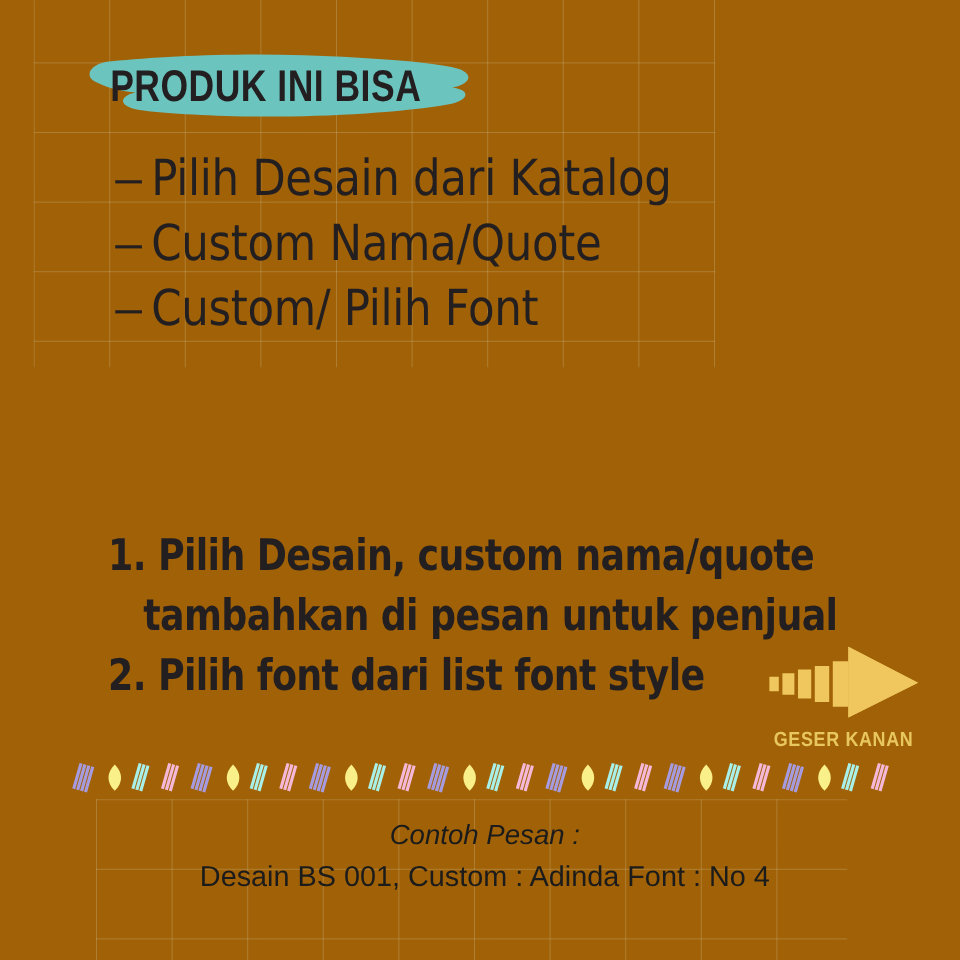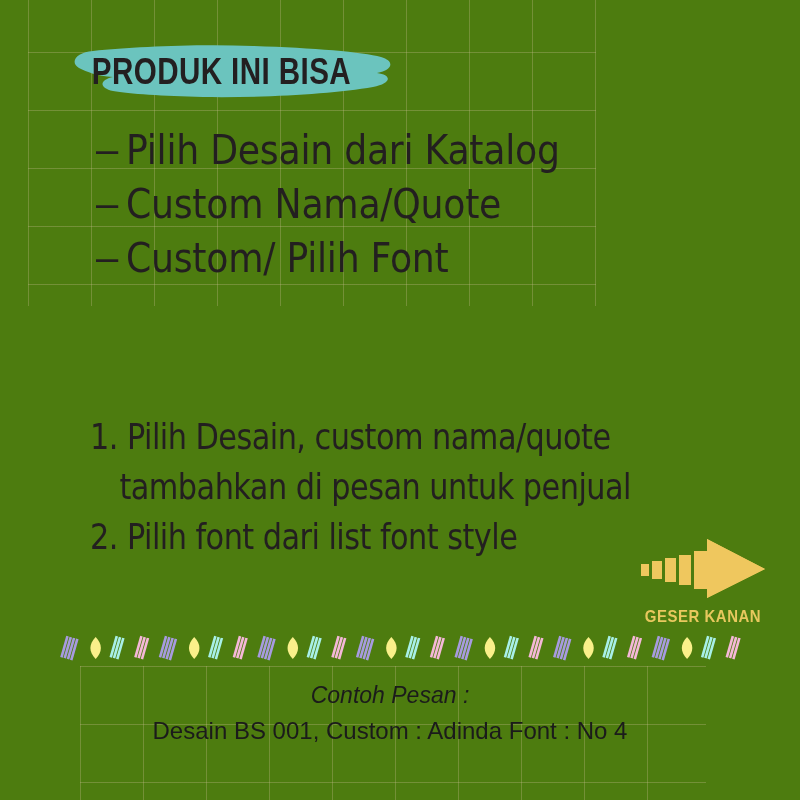--- a/index.html
+++ b/index.html
@@ -18,7 +18,7 @@
     position: relative;
     width: 800px;
     height: 800px;
-    background: #4d7c0f;
+    background: #a16207;
     overflow: hidden;
   }
 

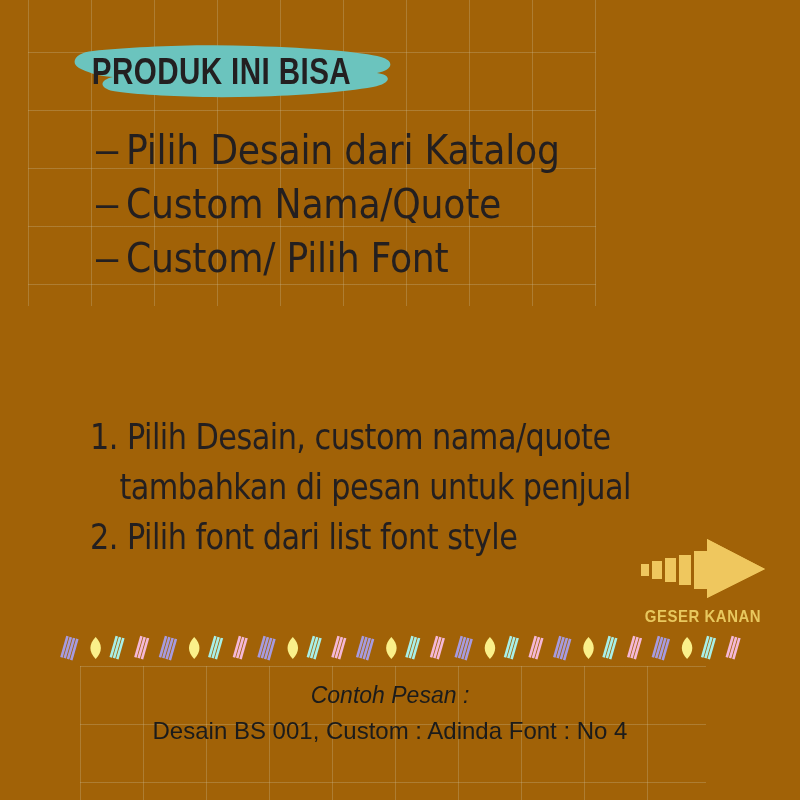--- a/index.html
+++ b/index.html
@@ -129,8 +129,9 @@
   #steps {
     position: absolute;
     left: 90px;
-    top: 412px;
+    top: 438px;
     width: 660px;
+    font-weight: bold;
   }
   .step-line {
     color: #231F20;

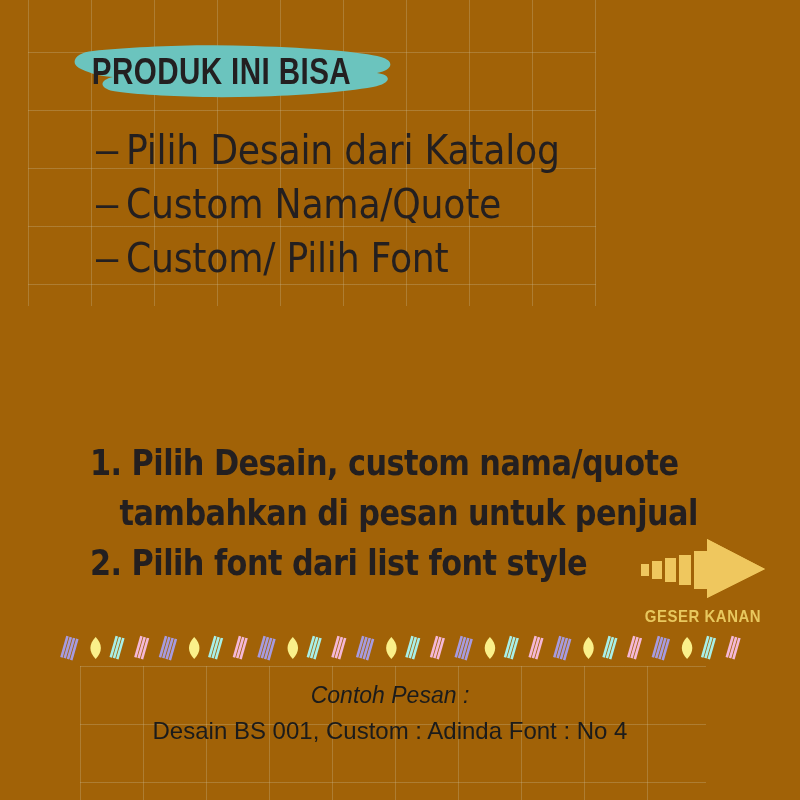--- a/index.html
+++ b/index.html
@@ -181,7 +181,7 @@
   
   #footer {
     position: absolute;
-    left: 2px;
+    left: 16px;
     top: 680px;
     width: 776px;
     text-align: center;

